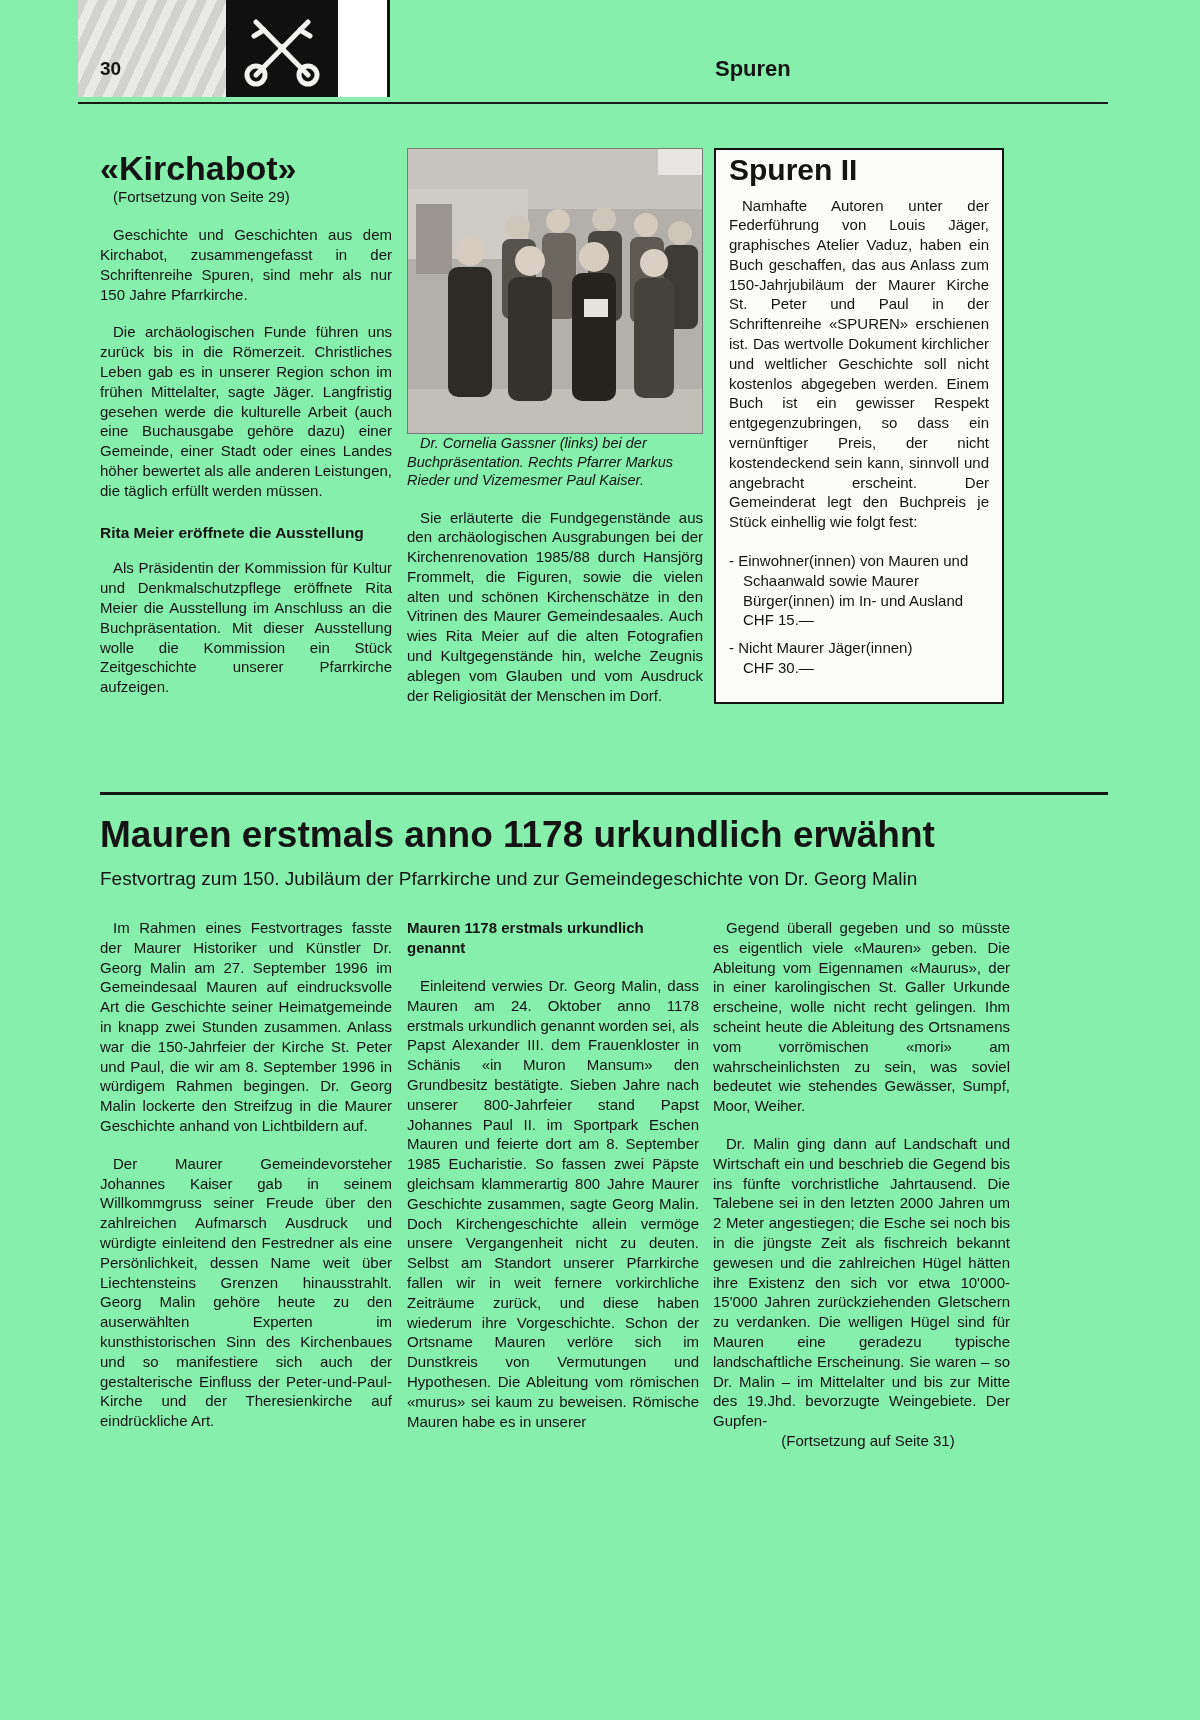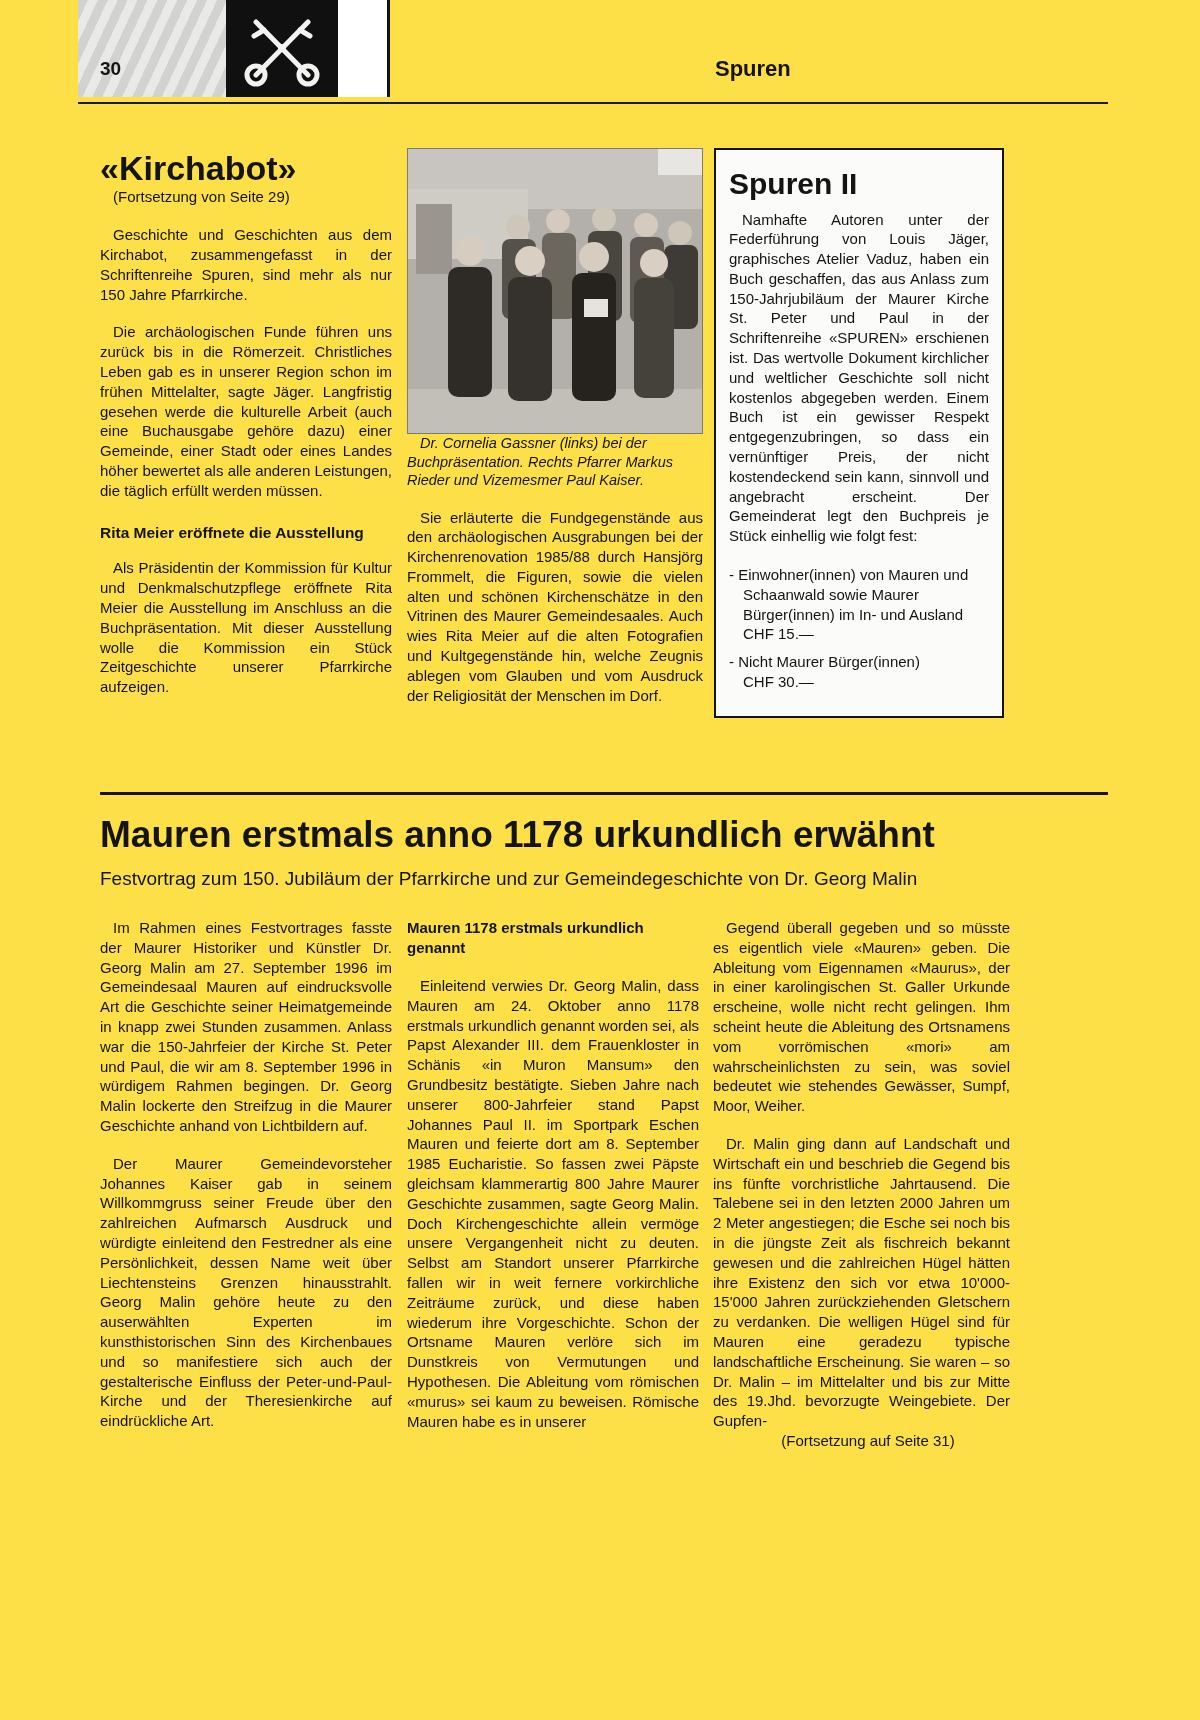--- a/index.html
+++ b/index.html
@@ -8,7 +8,7 @@
     position: relative;
     width: 1200px; height: 1720px;
     margin: 0 auto;
-    background: #fde047;
+    background: #86efac;
     font-family: "Liberation Sans", sans-serif;
     color: #141414;
     overflow: hidden;

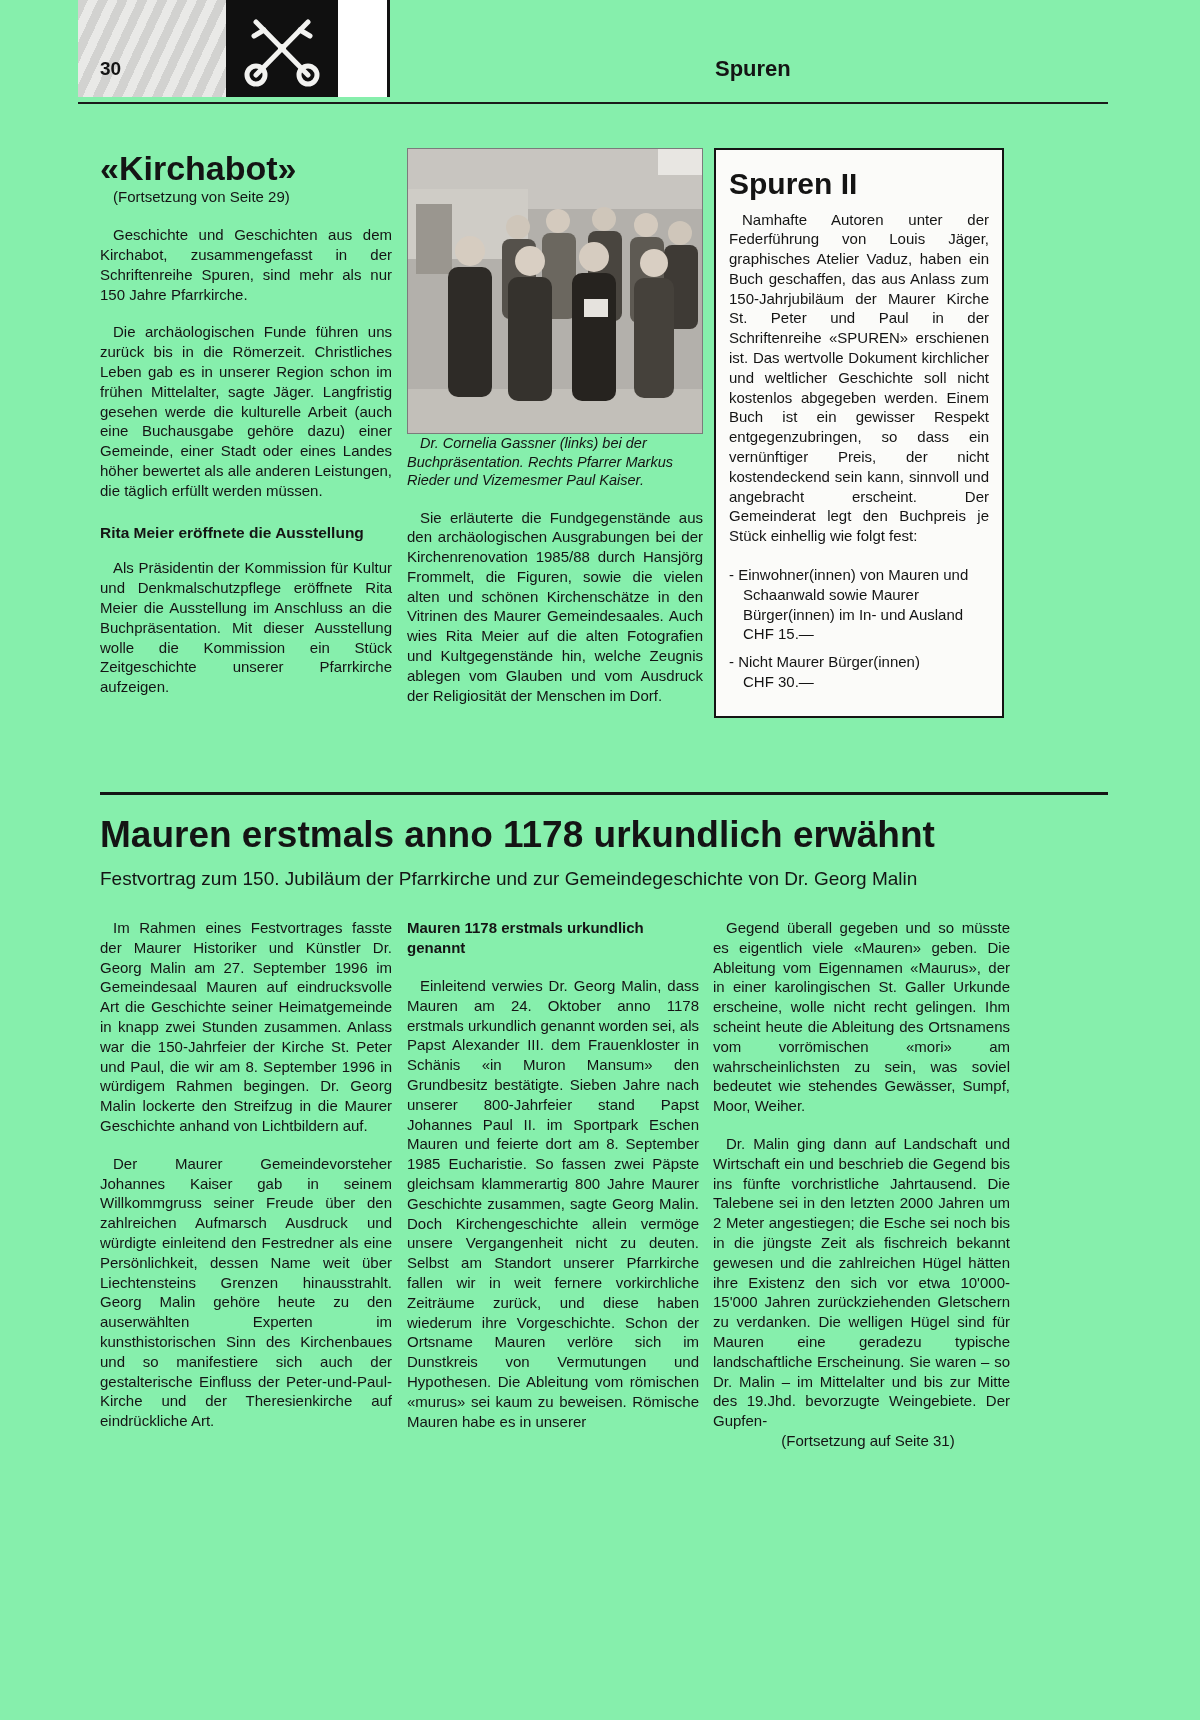--- a/index.html
+++ b/index.html
@@ -44,7 +44,7 @@
   .sidebar-box {
     position:absolute; left:714px; top:148px; width:290px;
     border:2px solid #141414; background:#fbfbf9;
-    padding:16px 13px 16px;
+    padding:2px 13px 16px;
     font-size:15px; line-height:19.8px; text-align:justify; hyphens:auto; -webkit-hyphens:auto;
   }
   .sidebar-title { font-size:30px; font-weight:bold; margin:2px 0 10px; line-height:1.05; text-align:left; }

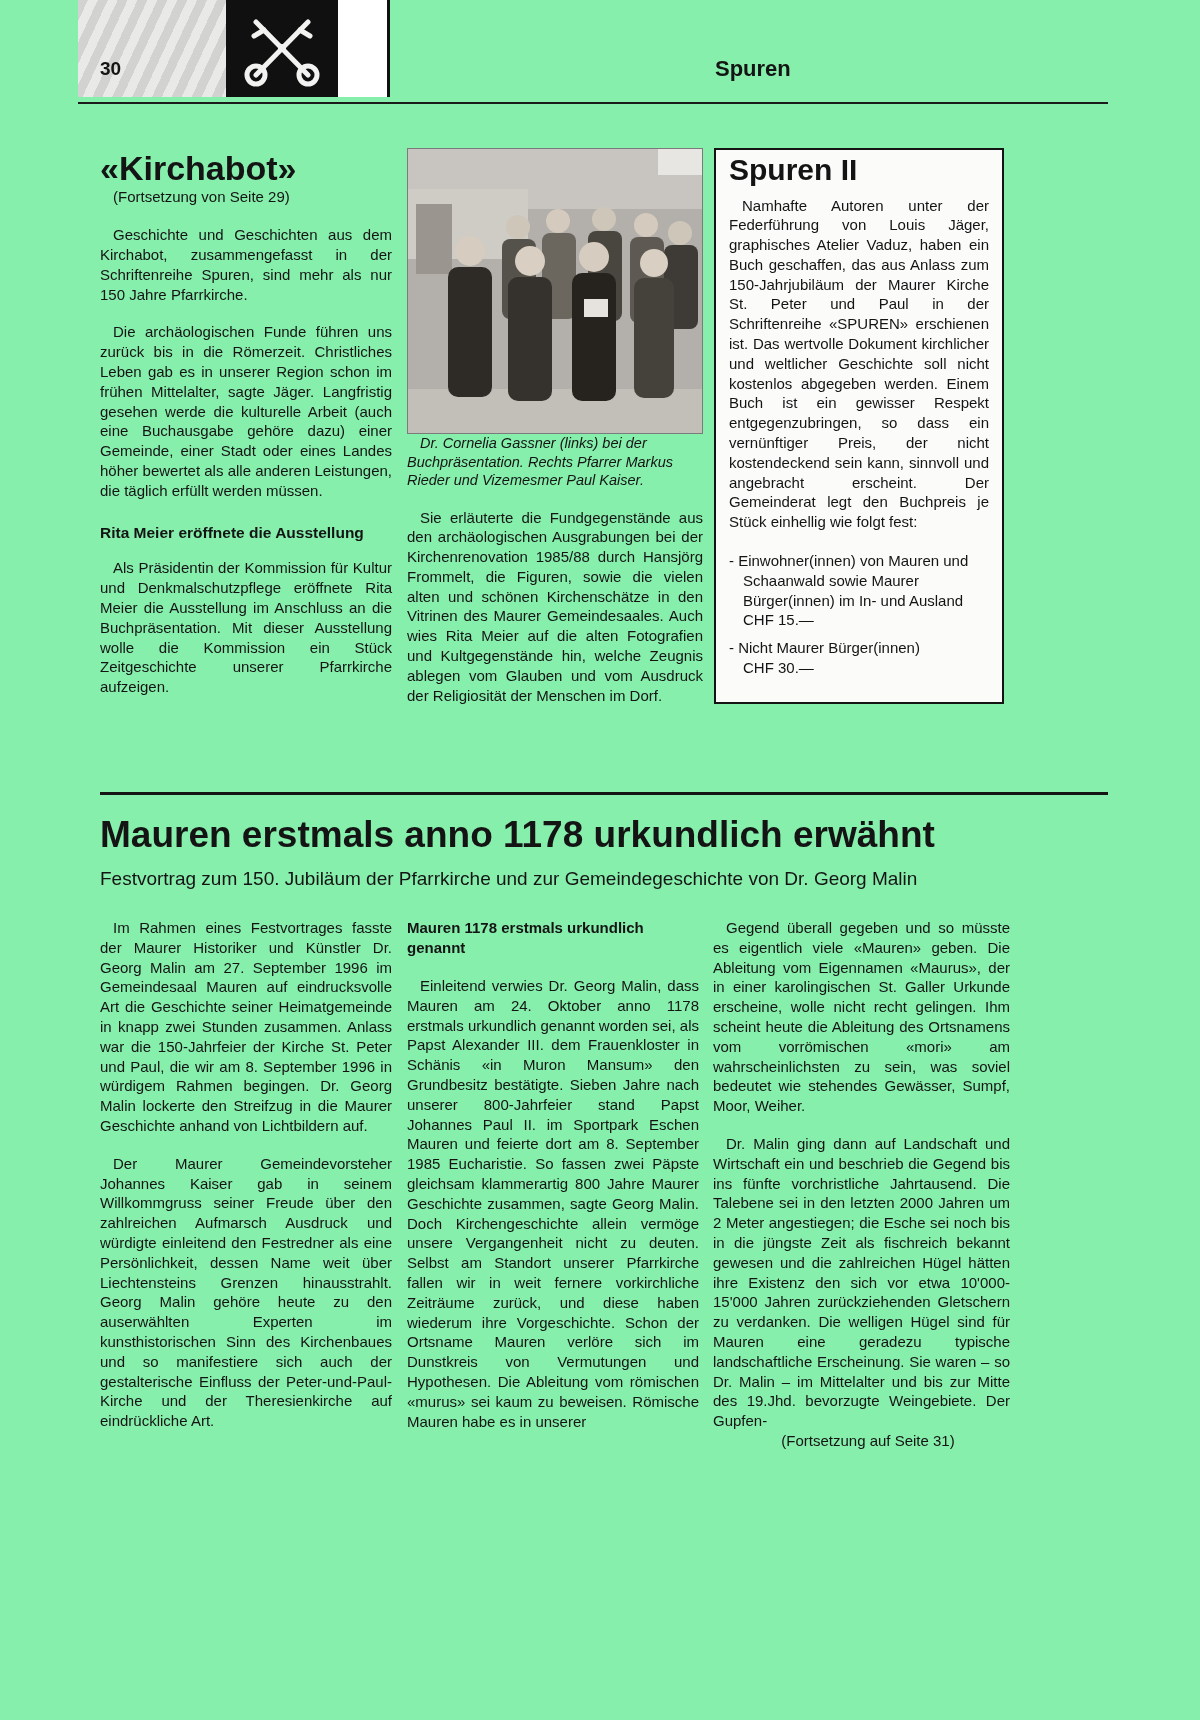--- a/index.html
+++ b/index.html
@@ -155,7 +155,7 @@
         <span class="price">CHF 15.—</span>
       </p>
       <p class="price-item">
-        <span>- Nicht Maurer Bürger(innen)</span><br>
+        <span>- Nicht Maurer Jäger(innen)</span><br>
         <span class="price">CHF 30.—</span>
       </p>
     </div>

